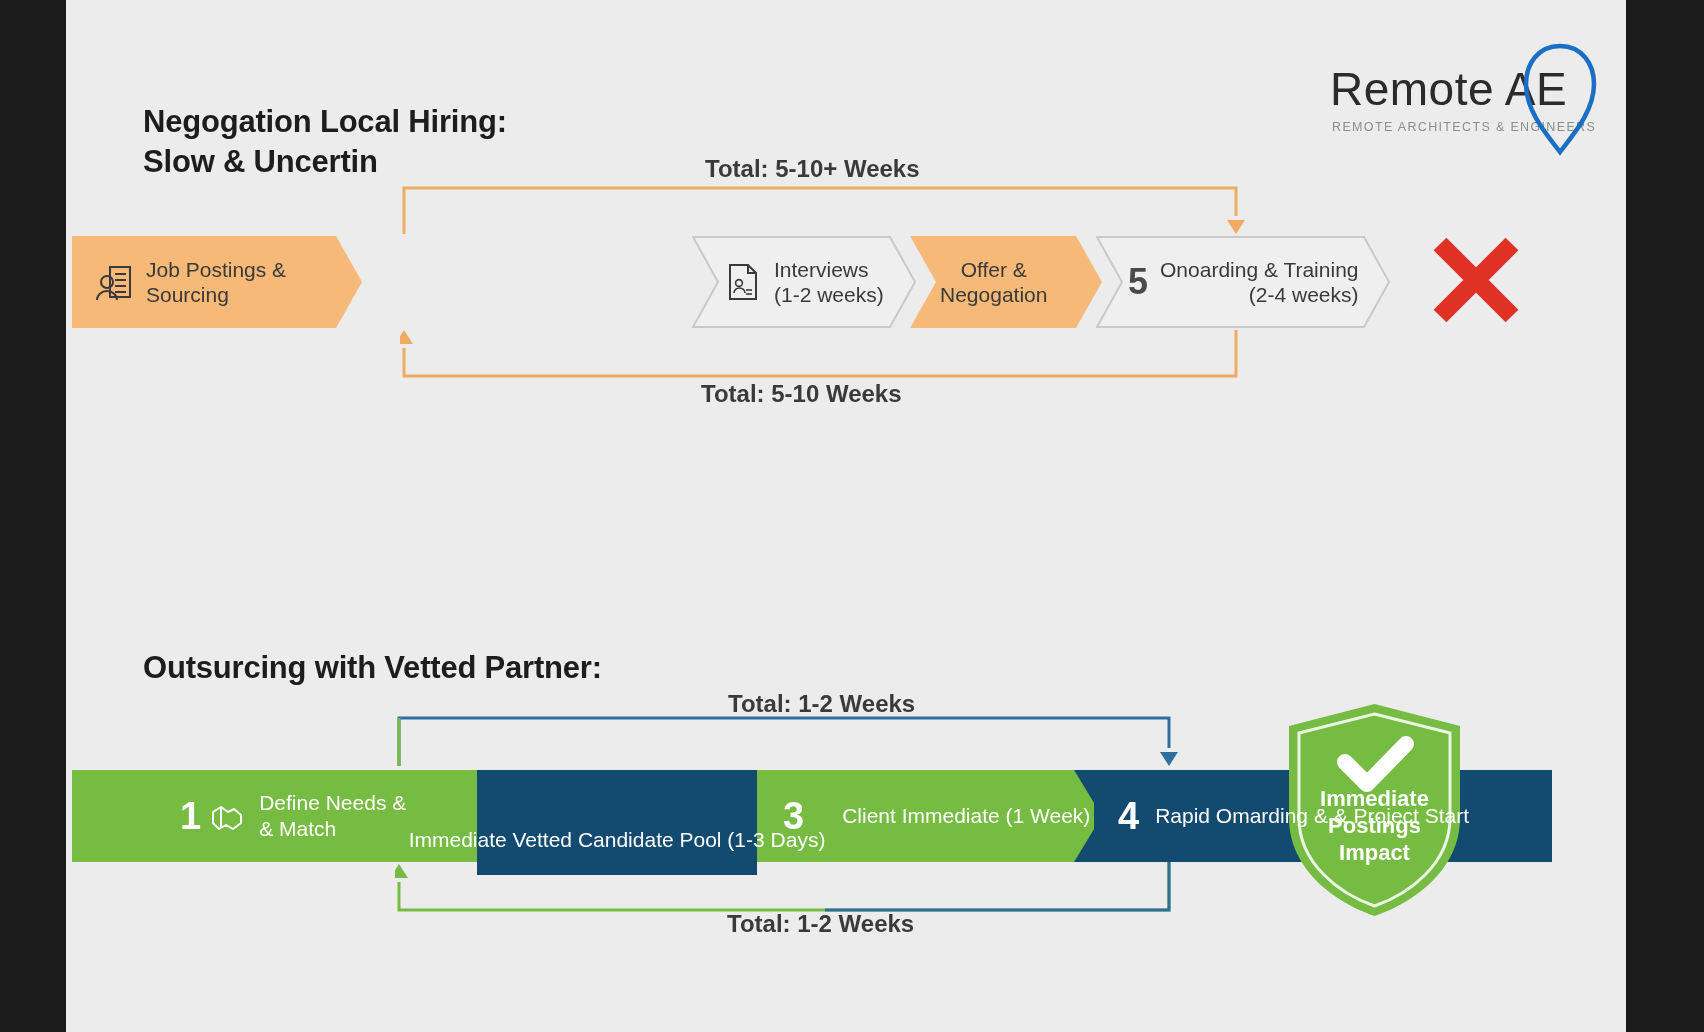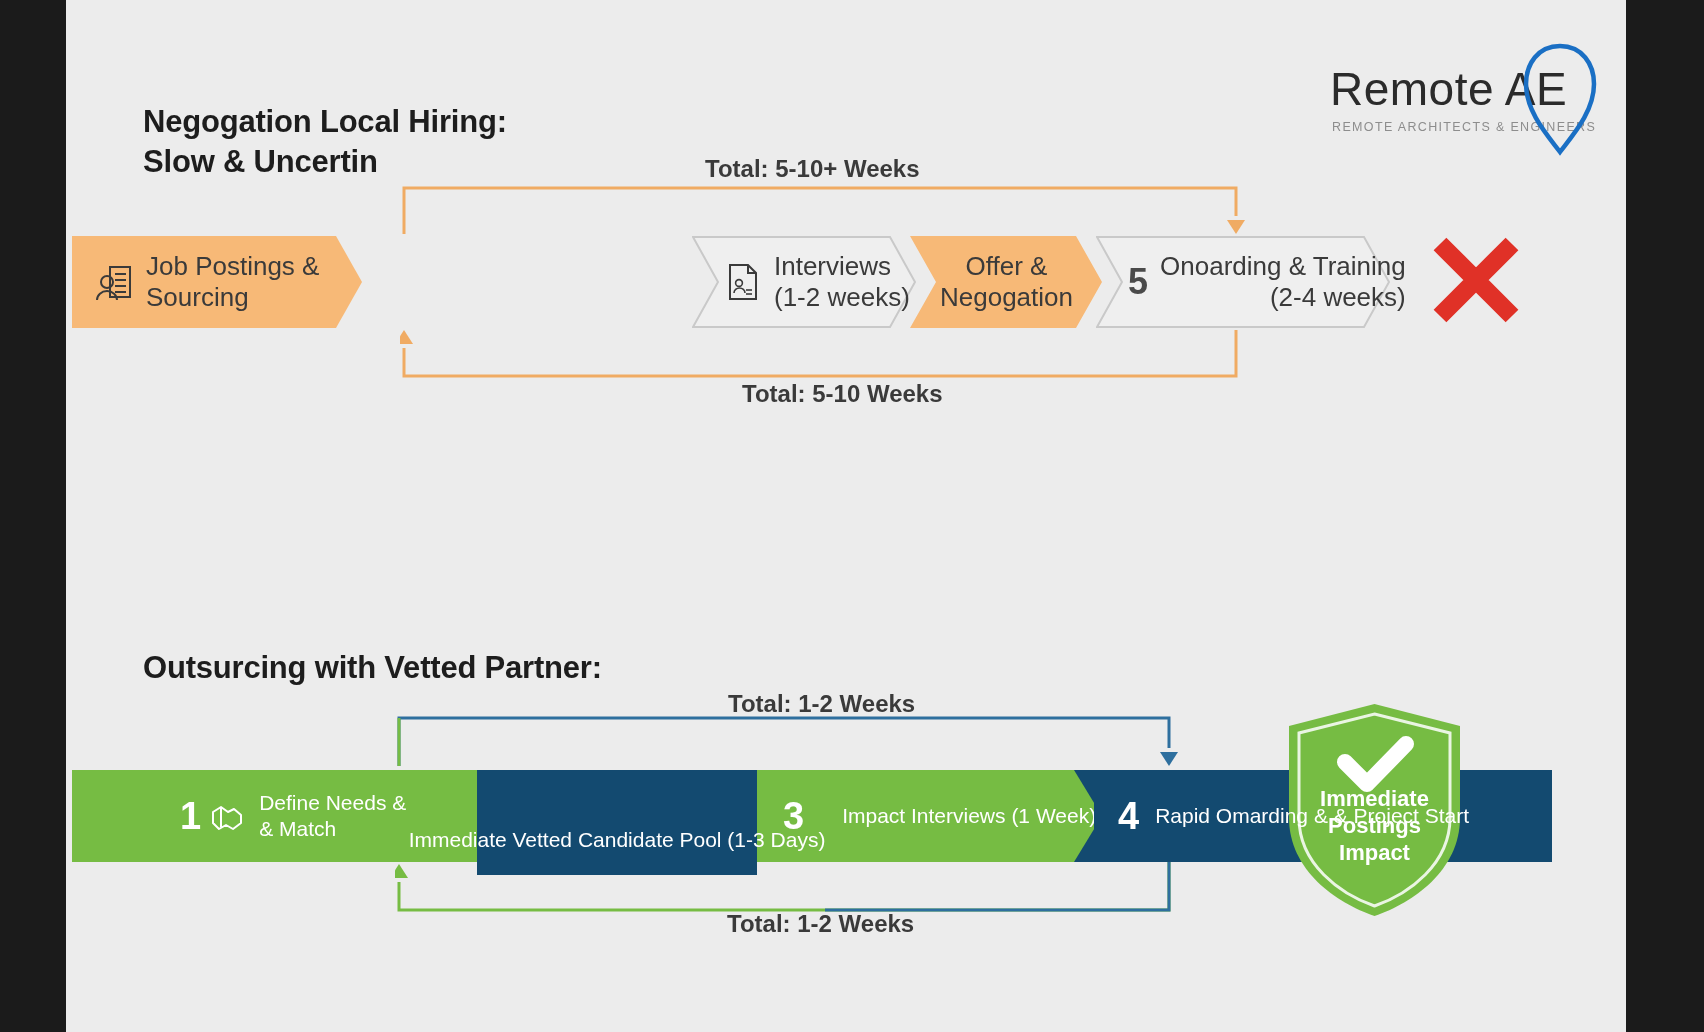--- a/index.html
+++ b/index.html
@@ -82,7 +82,7 @@
     width:100%;height:100%;padding-left:22px;box-sizing:border-box;
   }
   .chev .txt{
-    font-size:26px;color:#3a3a3a;line-height:1.2;white-space:nowrap;
+    font-size:21px;color:#3a3a3a;line-height:1.2;white-space:nowrap;
   }
   .chev .txt .l2{display:block;}
   .step-num{

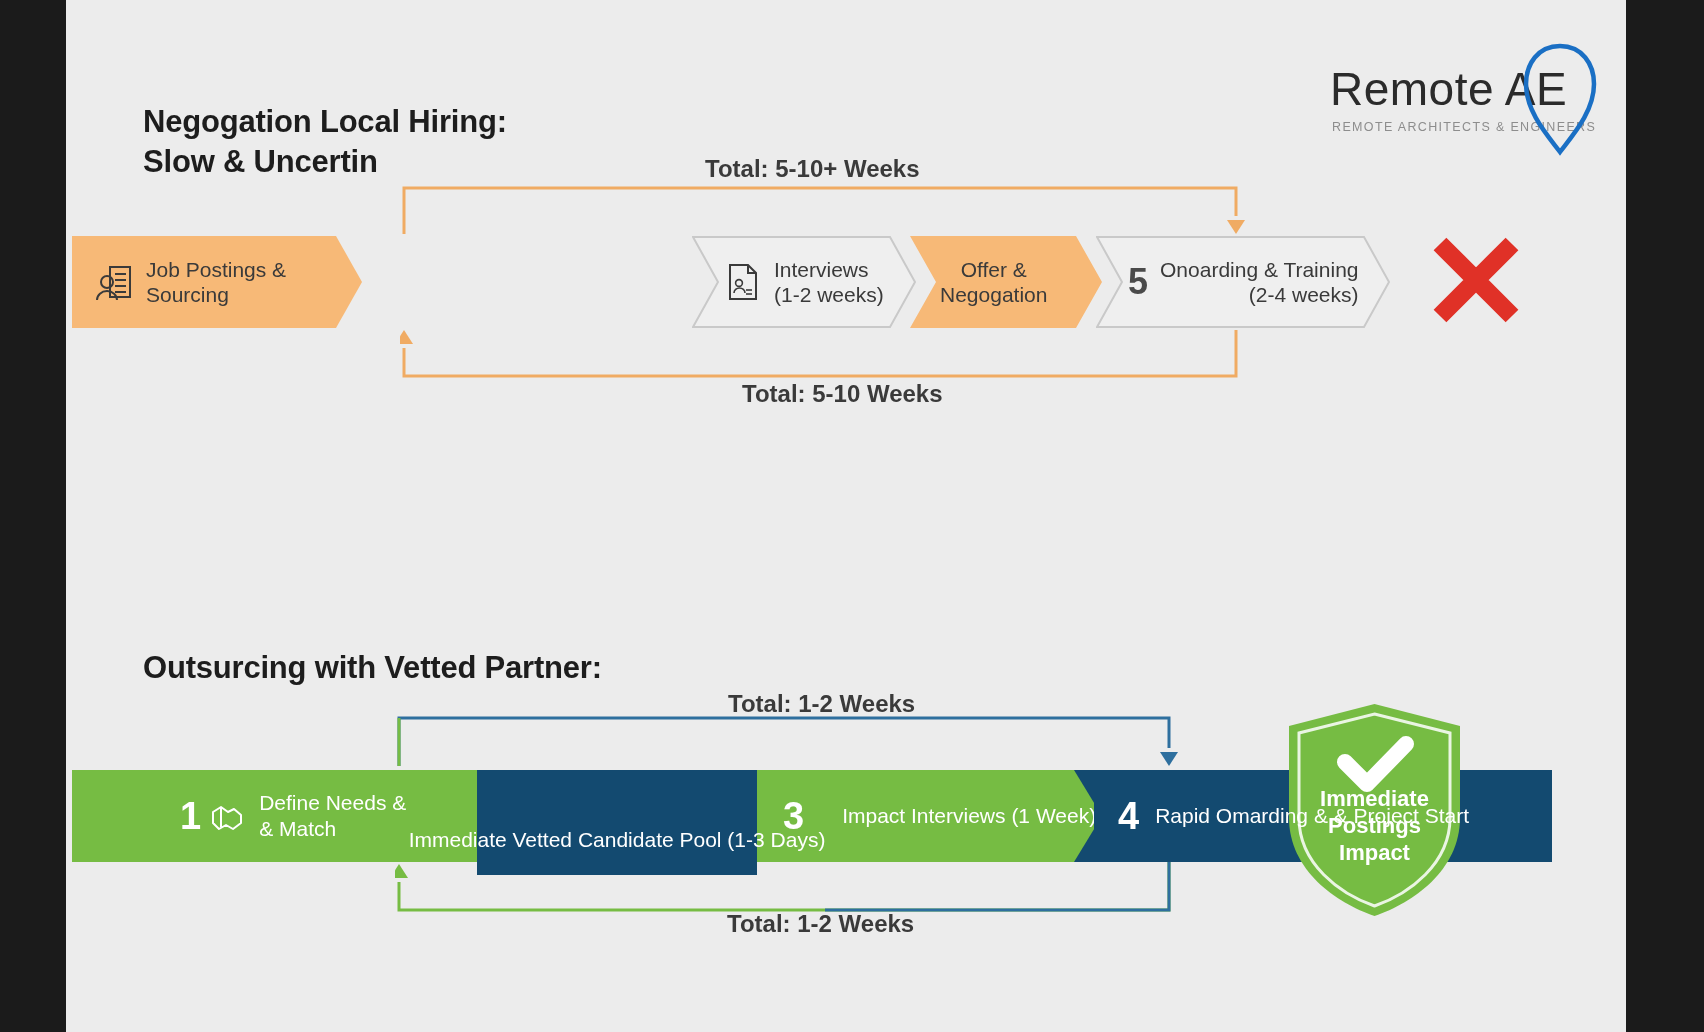--- a/index.html
+++ b/index.html
@@ -48,7 +48,7 @@
     position:absolute;font-size:24px;color:#3a3a3a;white-space:nowrap;font-weight:bold;
   }
   #total-top-1{left:705px;top:155px;}
-  #total-top-2{left:742px;top:380px;}
+  #total-top-2{left:701px;top:380px;}
   #total-bot-1{left:728px;top:690px;}
   #total-bot-2{left:727px;top:910px;}
 

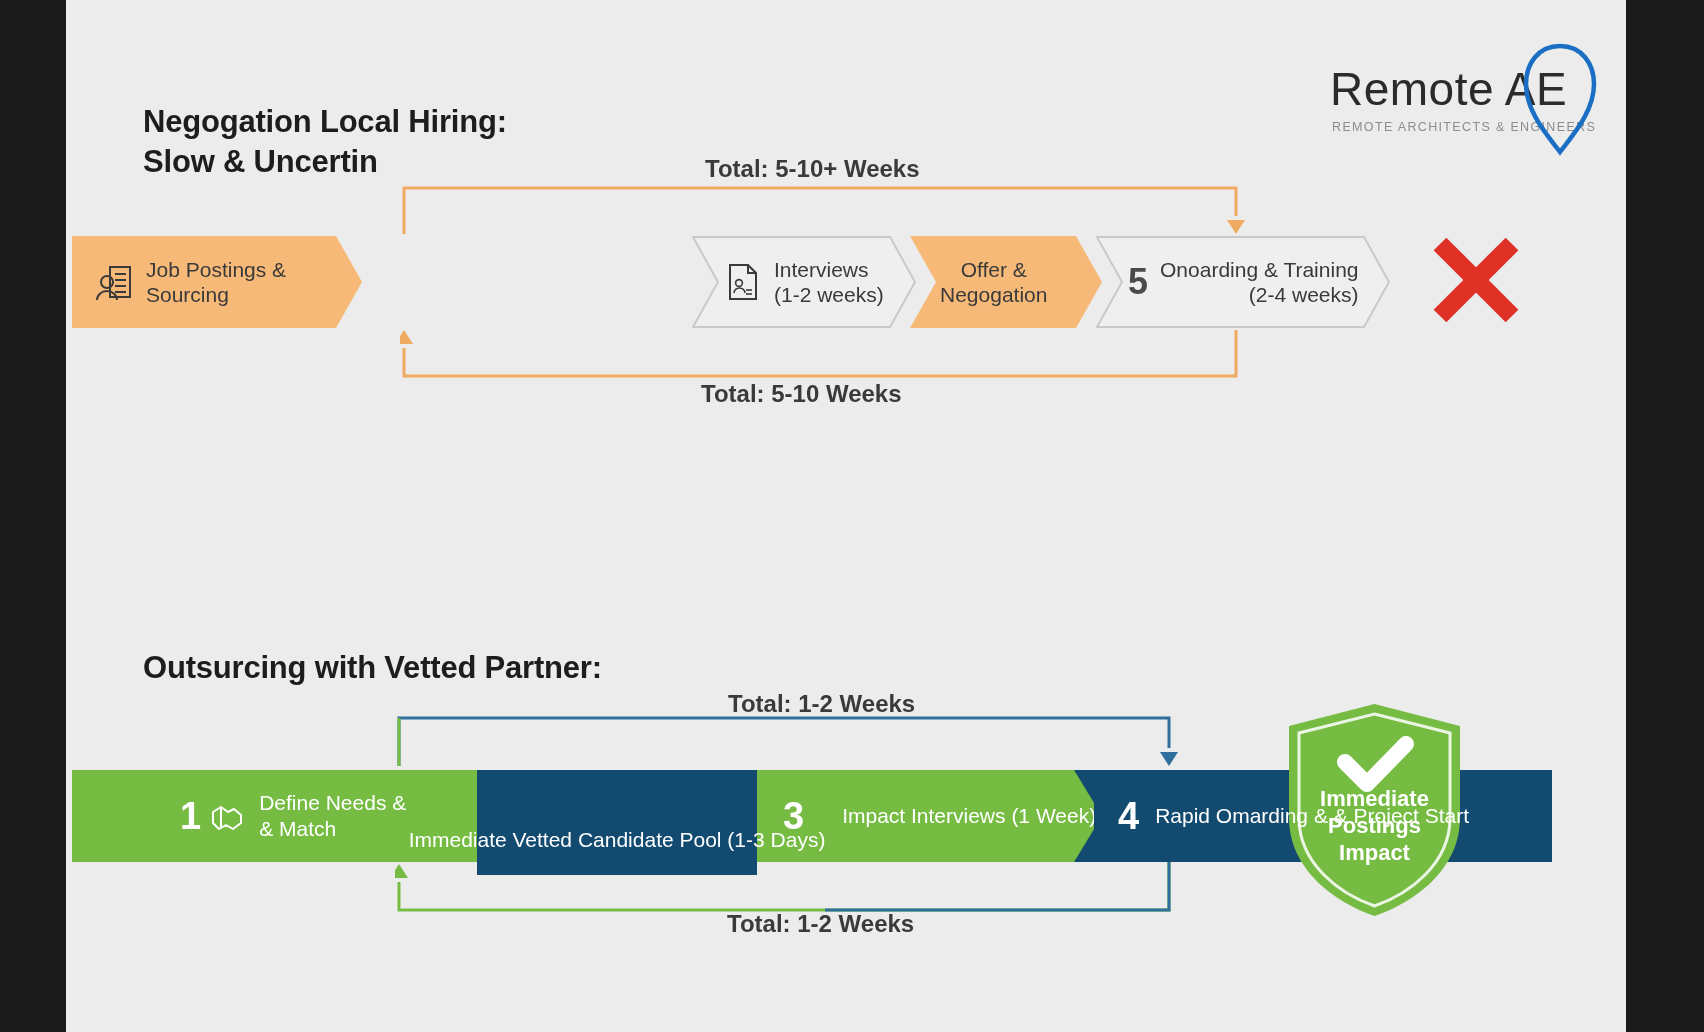--- a/index.html
+++ b/index.html
@@ -286,7 +286,7 @@
       <div class="content" style="padding-left:26px;gap:38px;">
         <div class="step-num-w">3</div>
         <div class="txt" style="text-align:center;">
-          <span>Impact Interviews</span>
+          <span>Client Immediate</span>
           <span class="l2">(1 Week)</span>
         </div>
       </div>

